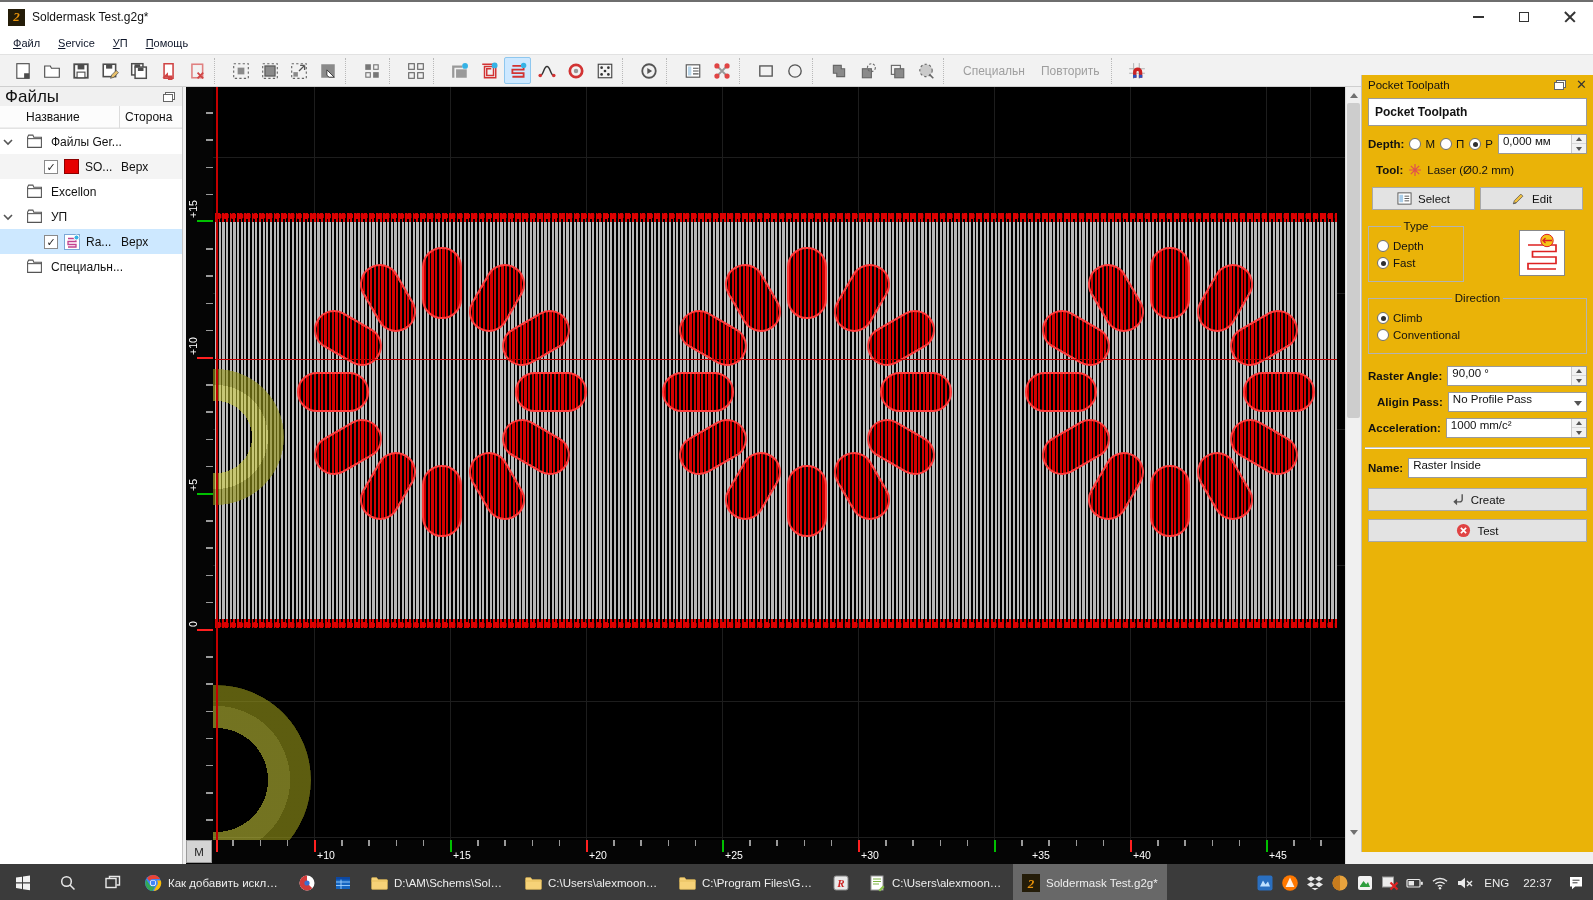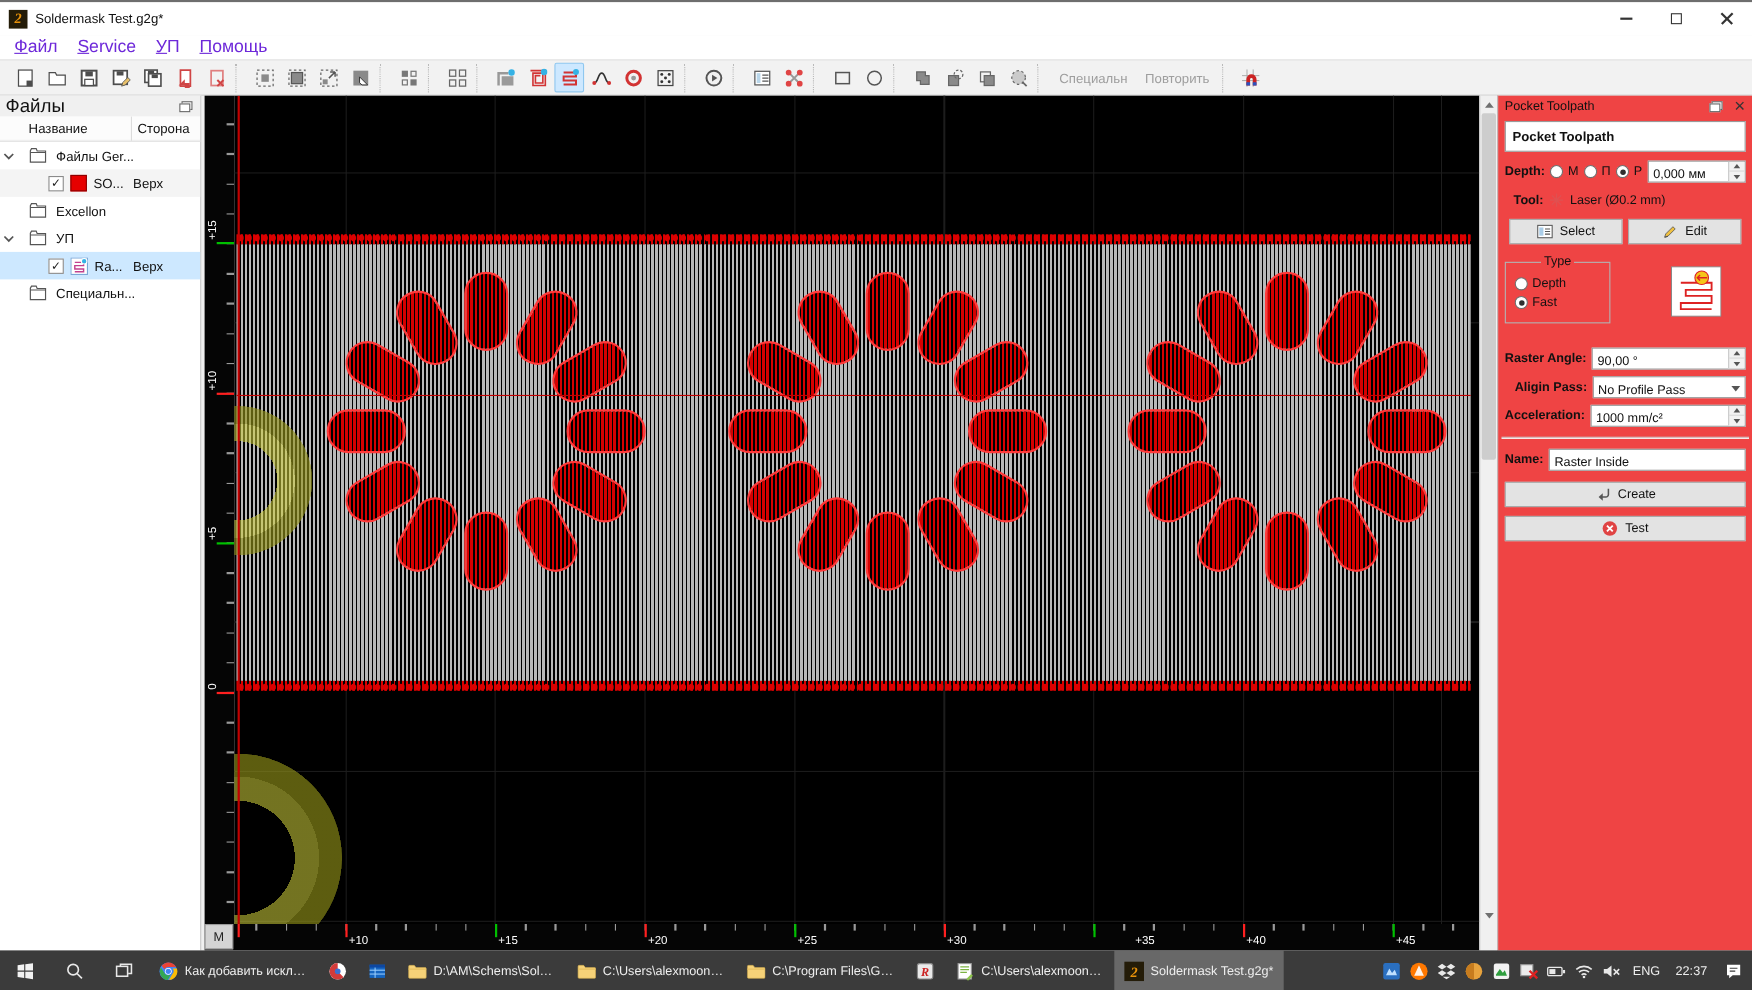--- a/index.html
+++ b/index.html
@@ -24,7 +24,7 @@
   
   .menubar{position:absolute;left:0;top:30px;width:100%;height:22px;background:#fff;
            display:flex;align-items:center;padding-left:4px;}
-  .mitem{display:inline-block;padding:2px 9px;font-size:16px;color:#6d28d9;}
+  .mitem{display:inline-block;padding:2px 9px;font-size:11px;color:#0f172a;}
   .mitem::first-letter{text-decoration:underline;}
   
   .toolbar{position:absolute;left:0;top:52px;width:100%;height:33px;background:#f2f2f2;

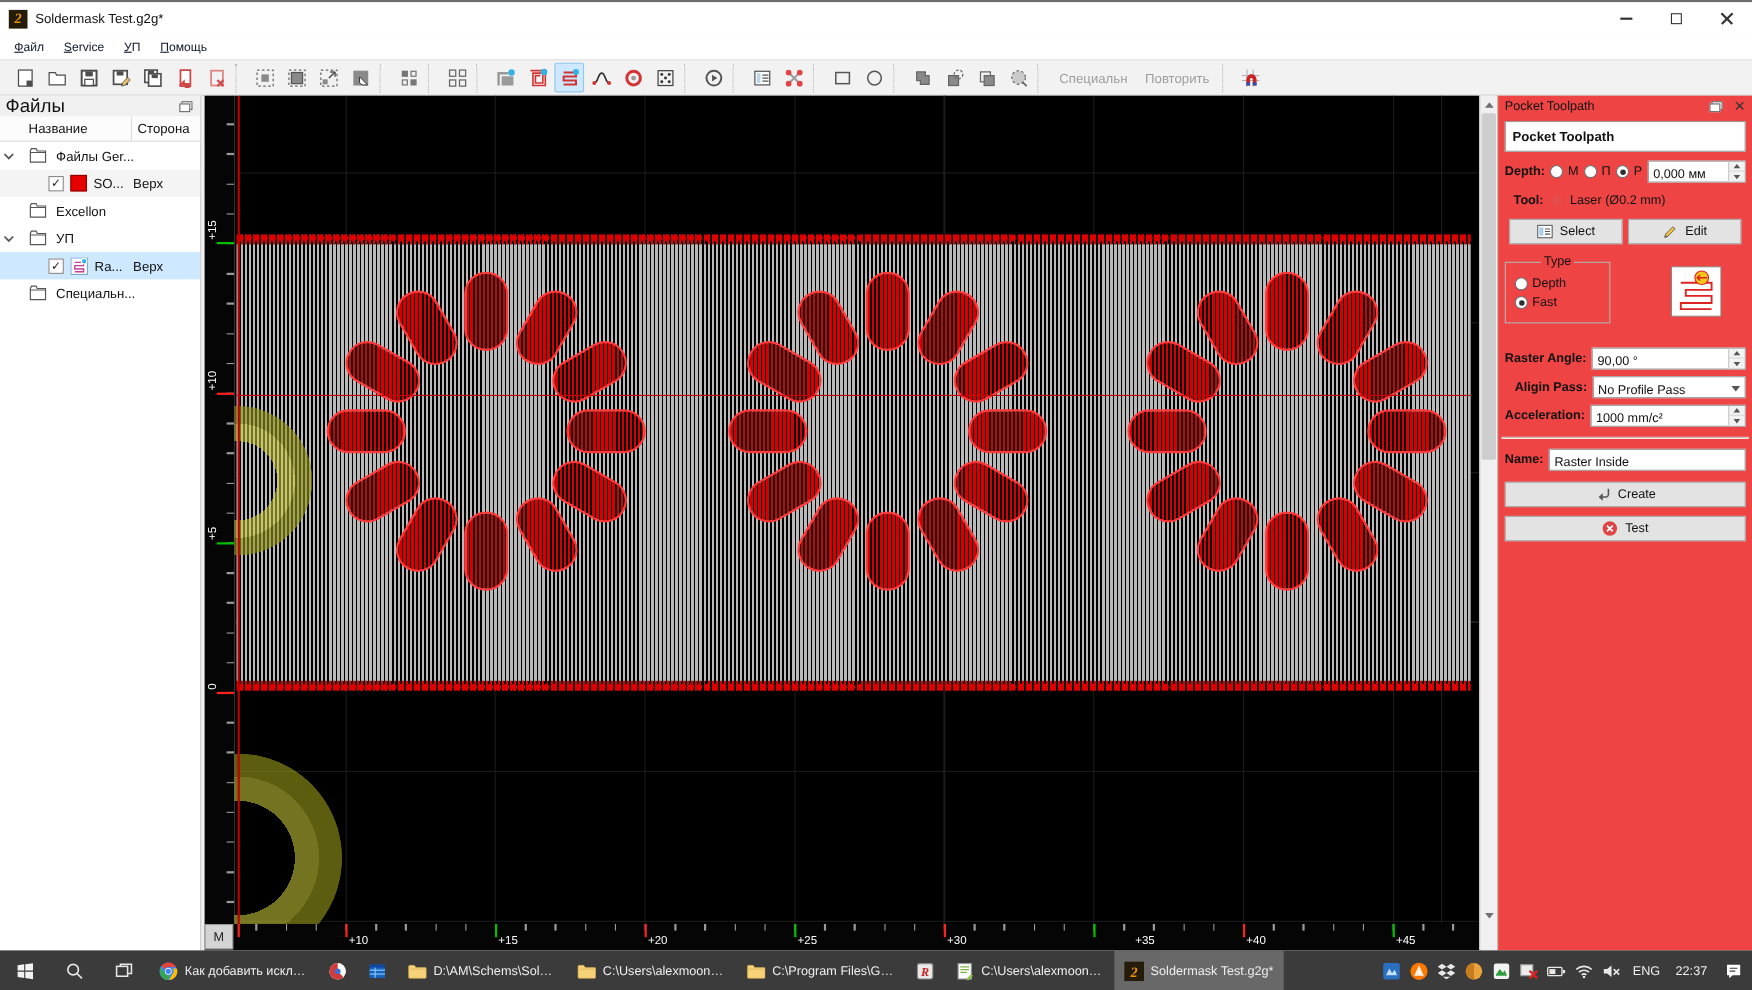--- a/index.html
+++ b/index.html
@@ -91,7 +91,7 @@
   .tri-dn{width:0;height:0;border-left:4px solid transparent;border-right:4px solid transparent;border-top:5px solid #707070;}
   .sthumb{position:absolute;left:1px;top:16px;width:13px;height:315px;background:#cdcdcd;border-radius:2px;}
   
-  .rpanel{position:absolute;left:1361px;top:85px;width:232px;height:777px;background:#ef4444;
+  .rpanel{position:absolute;left:1361px;top:73px;width:232px;height:777px;background:#eab308;
           border-left:1px solid #c0c0c0;font-size:11.5px;color:#111;}
   .rphead{height:19px;display:flex;align-items:center;padding:0 6px;}
   .rphead .t{flex:1;font-size:11.5px;}

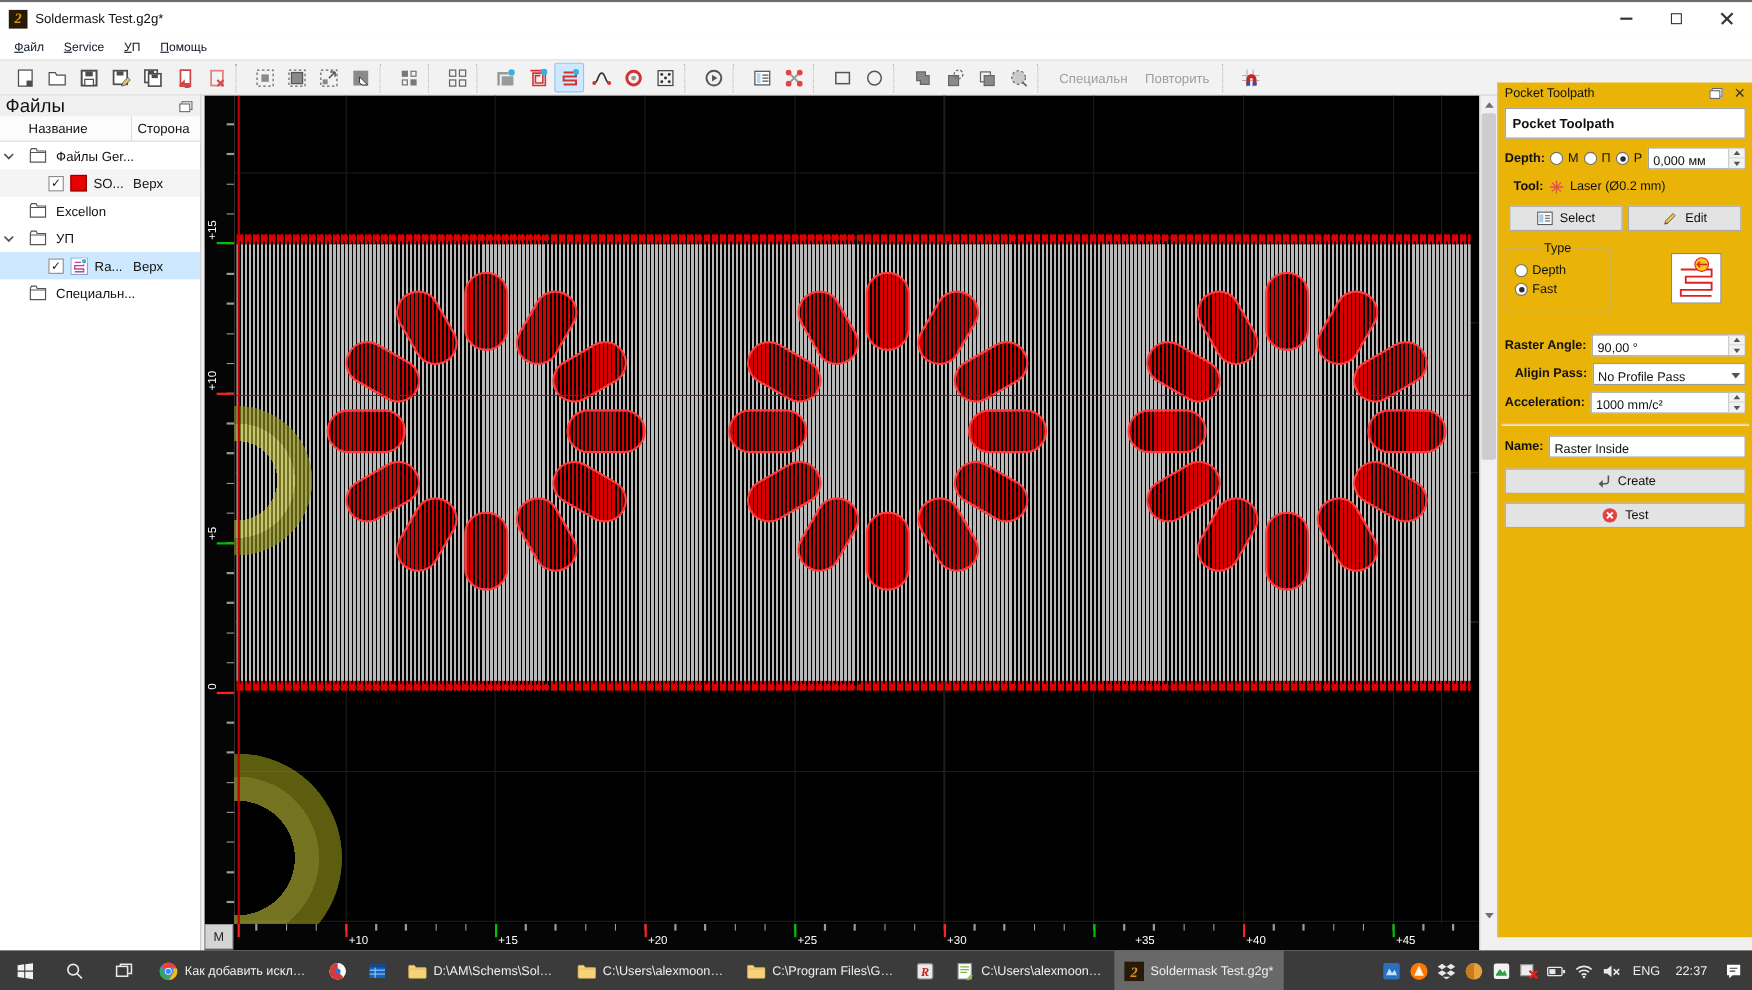--- a/index.html
+++ b/index.html
@@ -104,7 +104,7 @@
   .rb{width:12px;height:12px;border:1px solid #707070;border-radius:50%;background:#fff;position:relative;display:inline-block;}
   .rb.on::after{content:"";position:absolute;inset:2.5px;background:#2f2f2f;border-radius:50%;}
   .spin,.dd,.tfield{position:relative;flex:1;height:20px;background:#fff;border:1px solid #9a9a9a;
-        display:flex;align-items:flex-end;padding:0 18px 0 4px;overflow:hidden;}
+        display:flex;align-items:flex-start;padding:0 18px 0 4px;overflow:hidden;}
   .tfield{padding-right:4px;}
   .spinner{position:absolute;right:0;top:0;width:15px;height:100%;border-left:1px solid #c9c9c9;background:#f2f2f2;}
   .spinner b{position:absolute;left:0;width:100%;height:50%;display:flex;align-items:center;justify-content:center;}

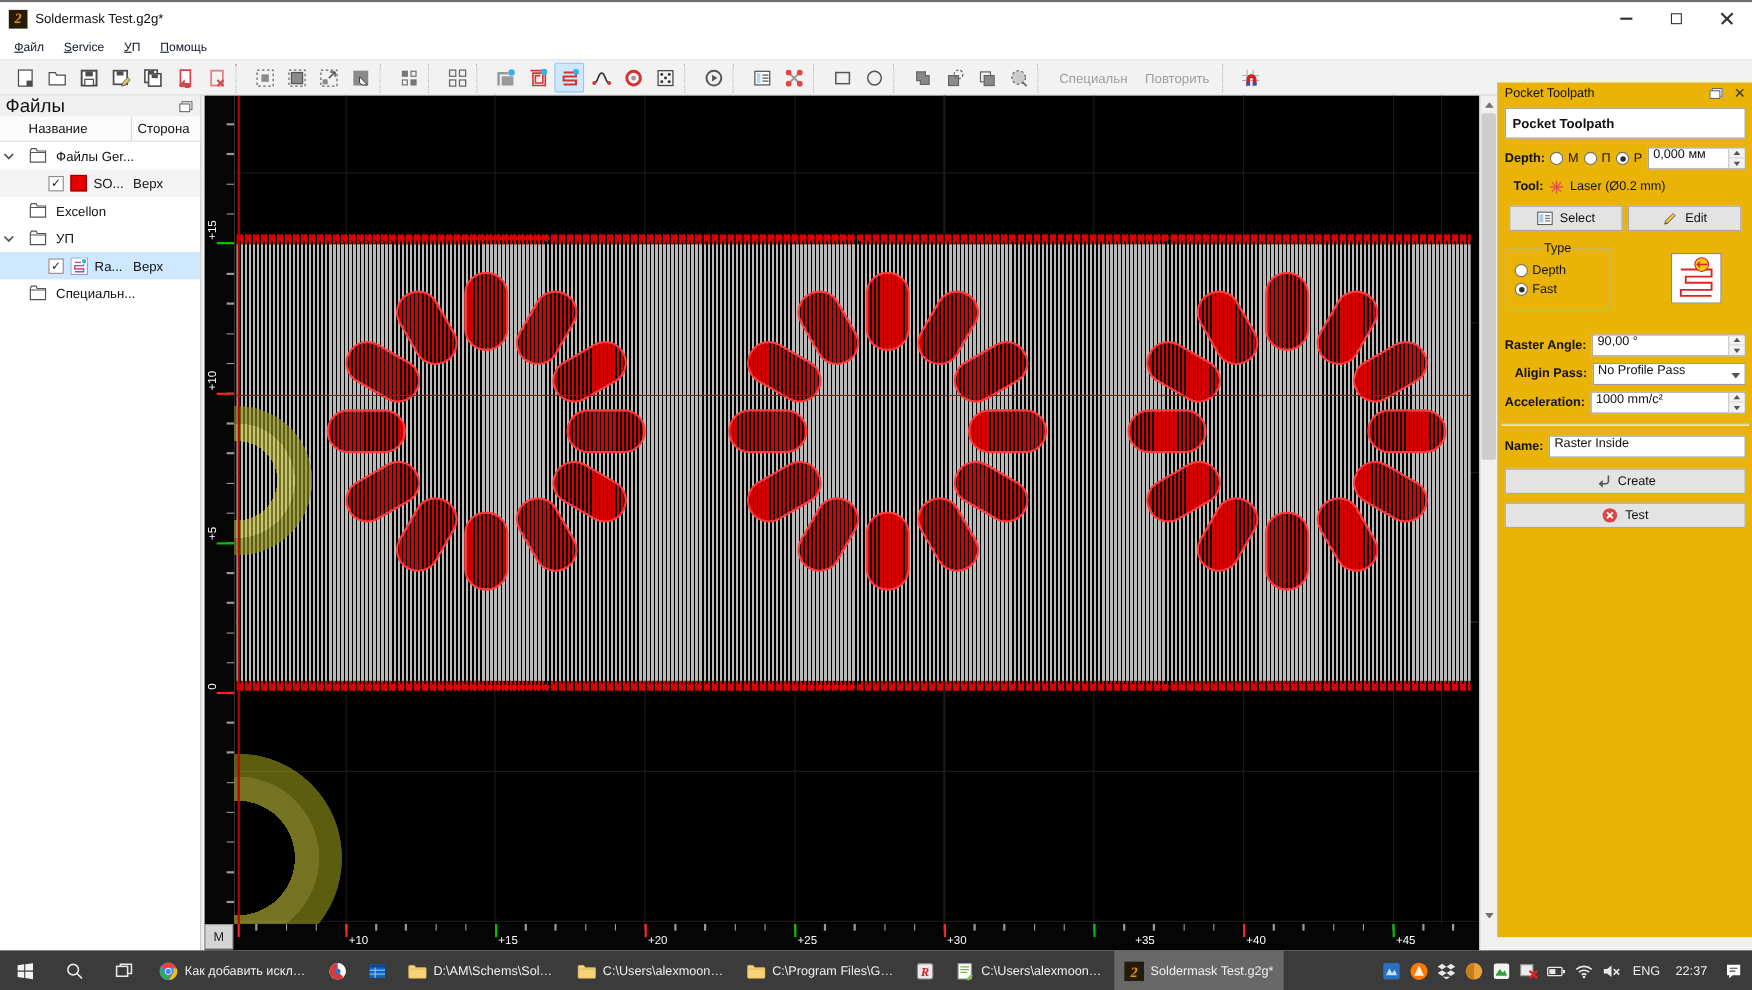--- a/index.html
+++ b/index.html
@@ -694,6 +694,17 @@
     </div>
 
     <div style="display:flex;gap:8px;margin:10px 6px 0">
+      <fieldset class="grp" style="flex:1">
+        <legend>Direction</legend>
+        <label class="radio">
+            <i class="rb on"></i>
+            <span>Climb</span>
+          </label>
+        <label class="radio">
+            <i class="rb"></i>
+            <span>Conventional</span>
+          </label>
+      </fieldset>
     </div>
 
     <div class="row" style="margin-top:12px">

